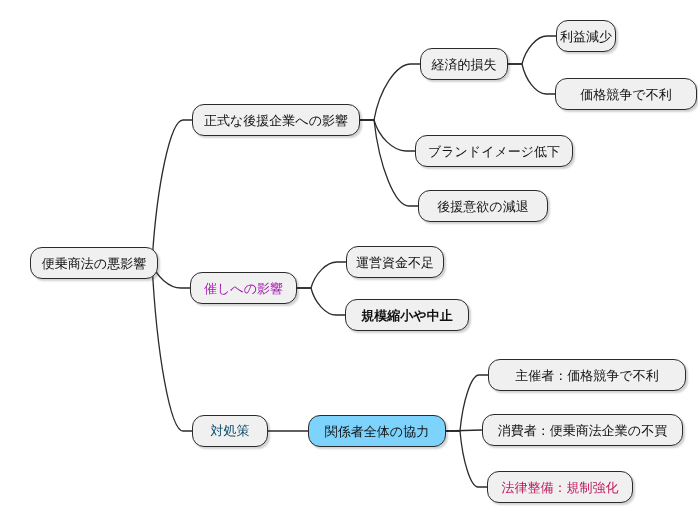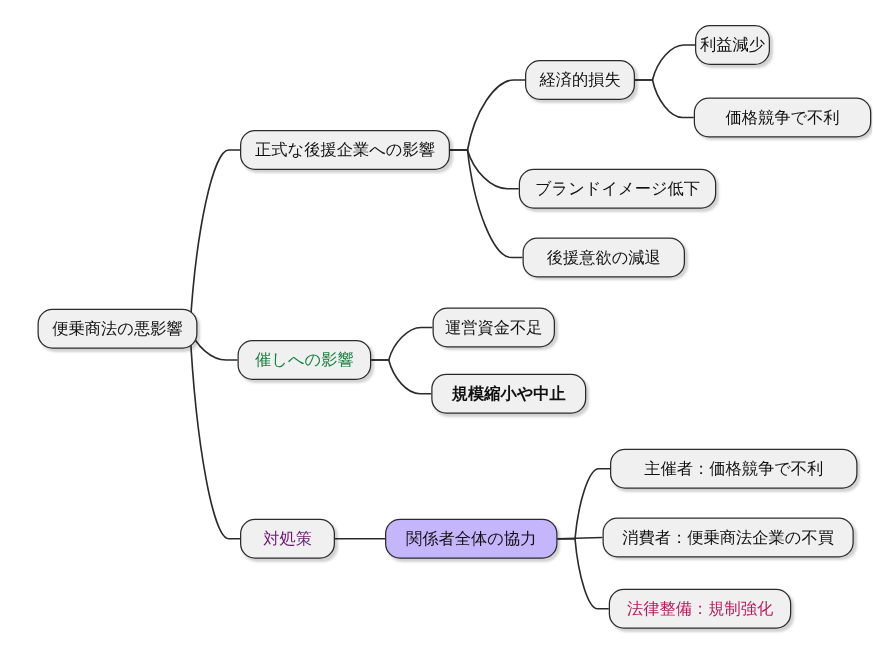--- a/index.html
+++ b/index.html
@@ -87,7 +87,7 @@
         <span style="color: rgb(17, 17, 17);">後援意欲の減退</span>
       </div>
       <div class="node" style="left: 190px; top: 272px; width: 107px; background: rgb(240, 240, 240); border-color: rgb(43, 43, 43);">
-        <span style="color: #15803d;">催しへの影響</span>
+        <span style="color: #a21caf;">催しへの影響</span>
       </div>
       <div class="node" style="left: 346px; top: 246px; width: 98px; background: rgb(240, 240, 240); border-color: rgb(43, 43, 43);">
         <span style="color: rgb(17, 17, 17);">運営資金不足</span>

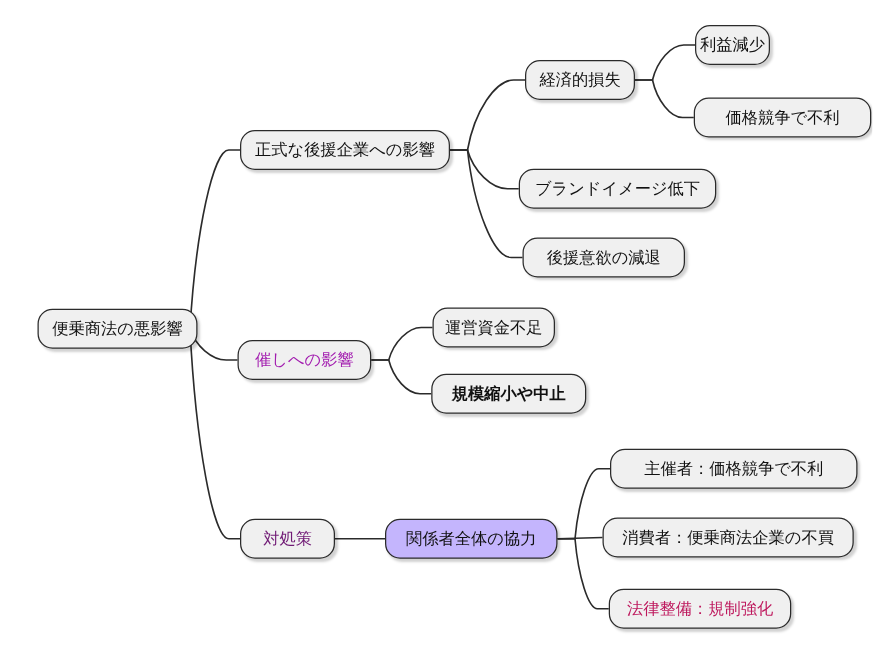--- a/index.html
+++ b/index.html
@@ -96,7 +96,7 @@
         <span style="color: rgb(17, 17, 17);">規模縮小や中止</span>
       </div>
       <div class="node" style="left: 192px; top: 415px; width: 76px; background: rgb(240, 240, 240); border-color: rgb(43, 43, 43);">
-        <span style="color: #701a75; font-family: Liberation Mono, monospace;">対処策</span>
+        <span style="color: #0c4a6e; font-family: Liberation Mono, monospace;">対処策</span>
       </div>
       <div class="node" style="left: 308px; top: 415px; width: 138px; background: #c4b5fd; border-color: rgb(43, 43, 43);">
         <span style="color: rgb(17, 17, 17);">関係者全体の協力</span>

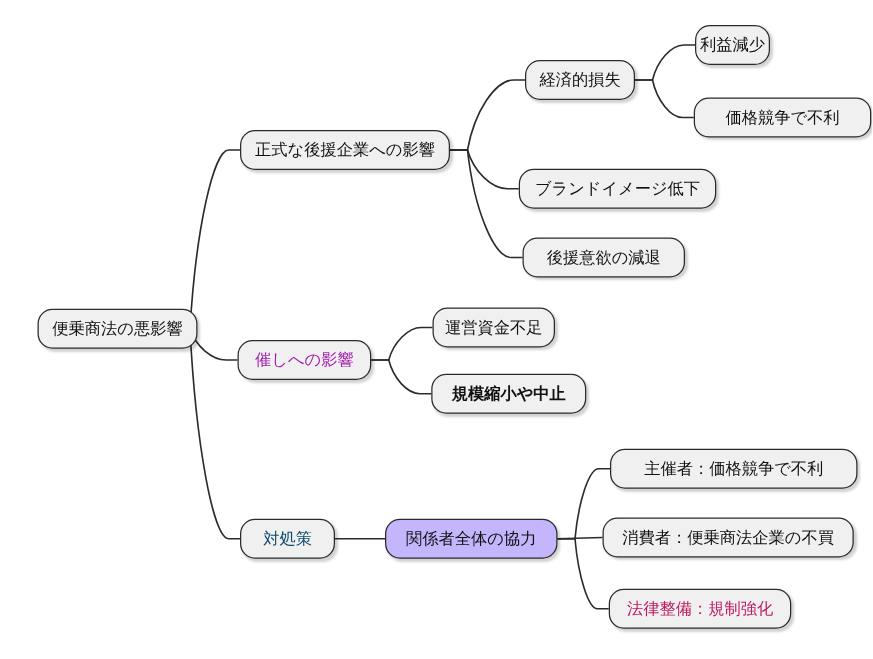--- a/index.html
+++ b/index.html
@@ -98,7 +98,7 @@
       <div class="node" style="left: 192px; top: 415px; width: 76px; background: rgb(240, 240, 240); border-color: rgb(43, 43, 43);">
         <span style="color: #0c4a6e; font-family: Liberation Mono, monospace;">対処策</span>
       </div>
-      <div class="node" style="left: 308px; top: 415px; width: 138px; background: #c4b5fd; border-color: rgb(43, 43, 43);">
+      <div class="node" style="left: 308px; top: 415px; width: 138px; background: #7dd3fc; border-color: rgb(43, 43, 43);">
         <span style="color: rgb(17, 17, 17);">関係者全体の協力</span>
       </div>
       <div class="node" style="left: 488px; top: 359px; width: 198px; background: rgb(240, 240, 240); border-color: rgb(43, 43, 43);">

